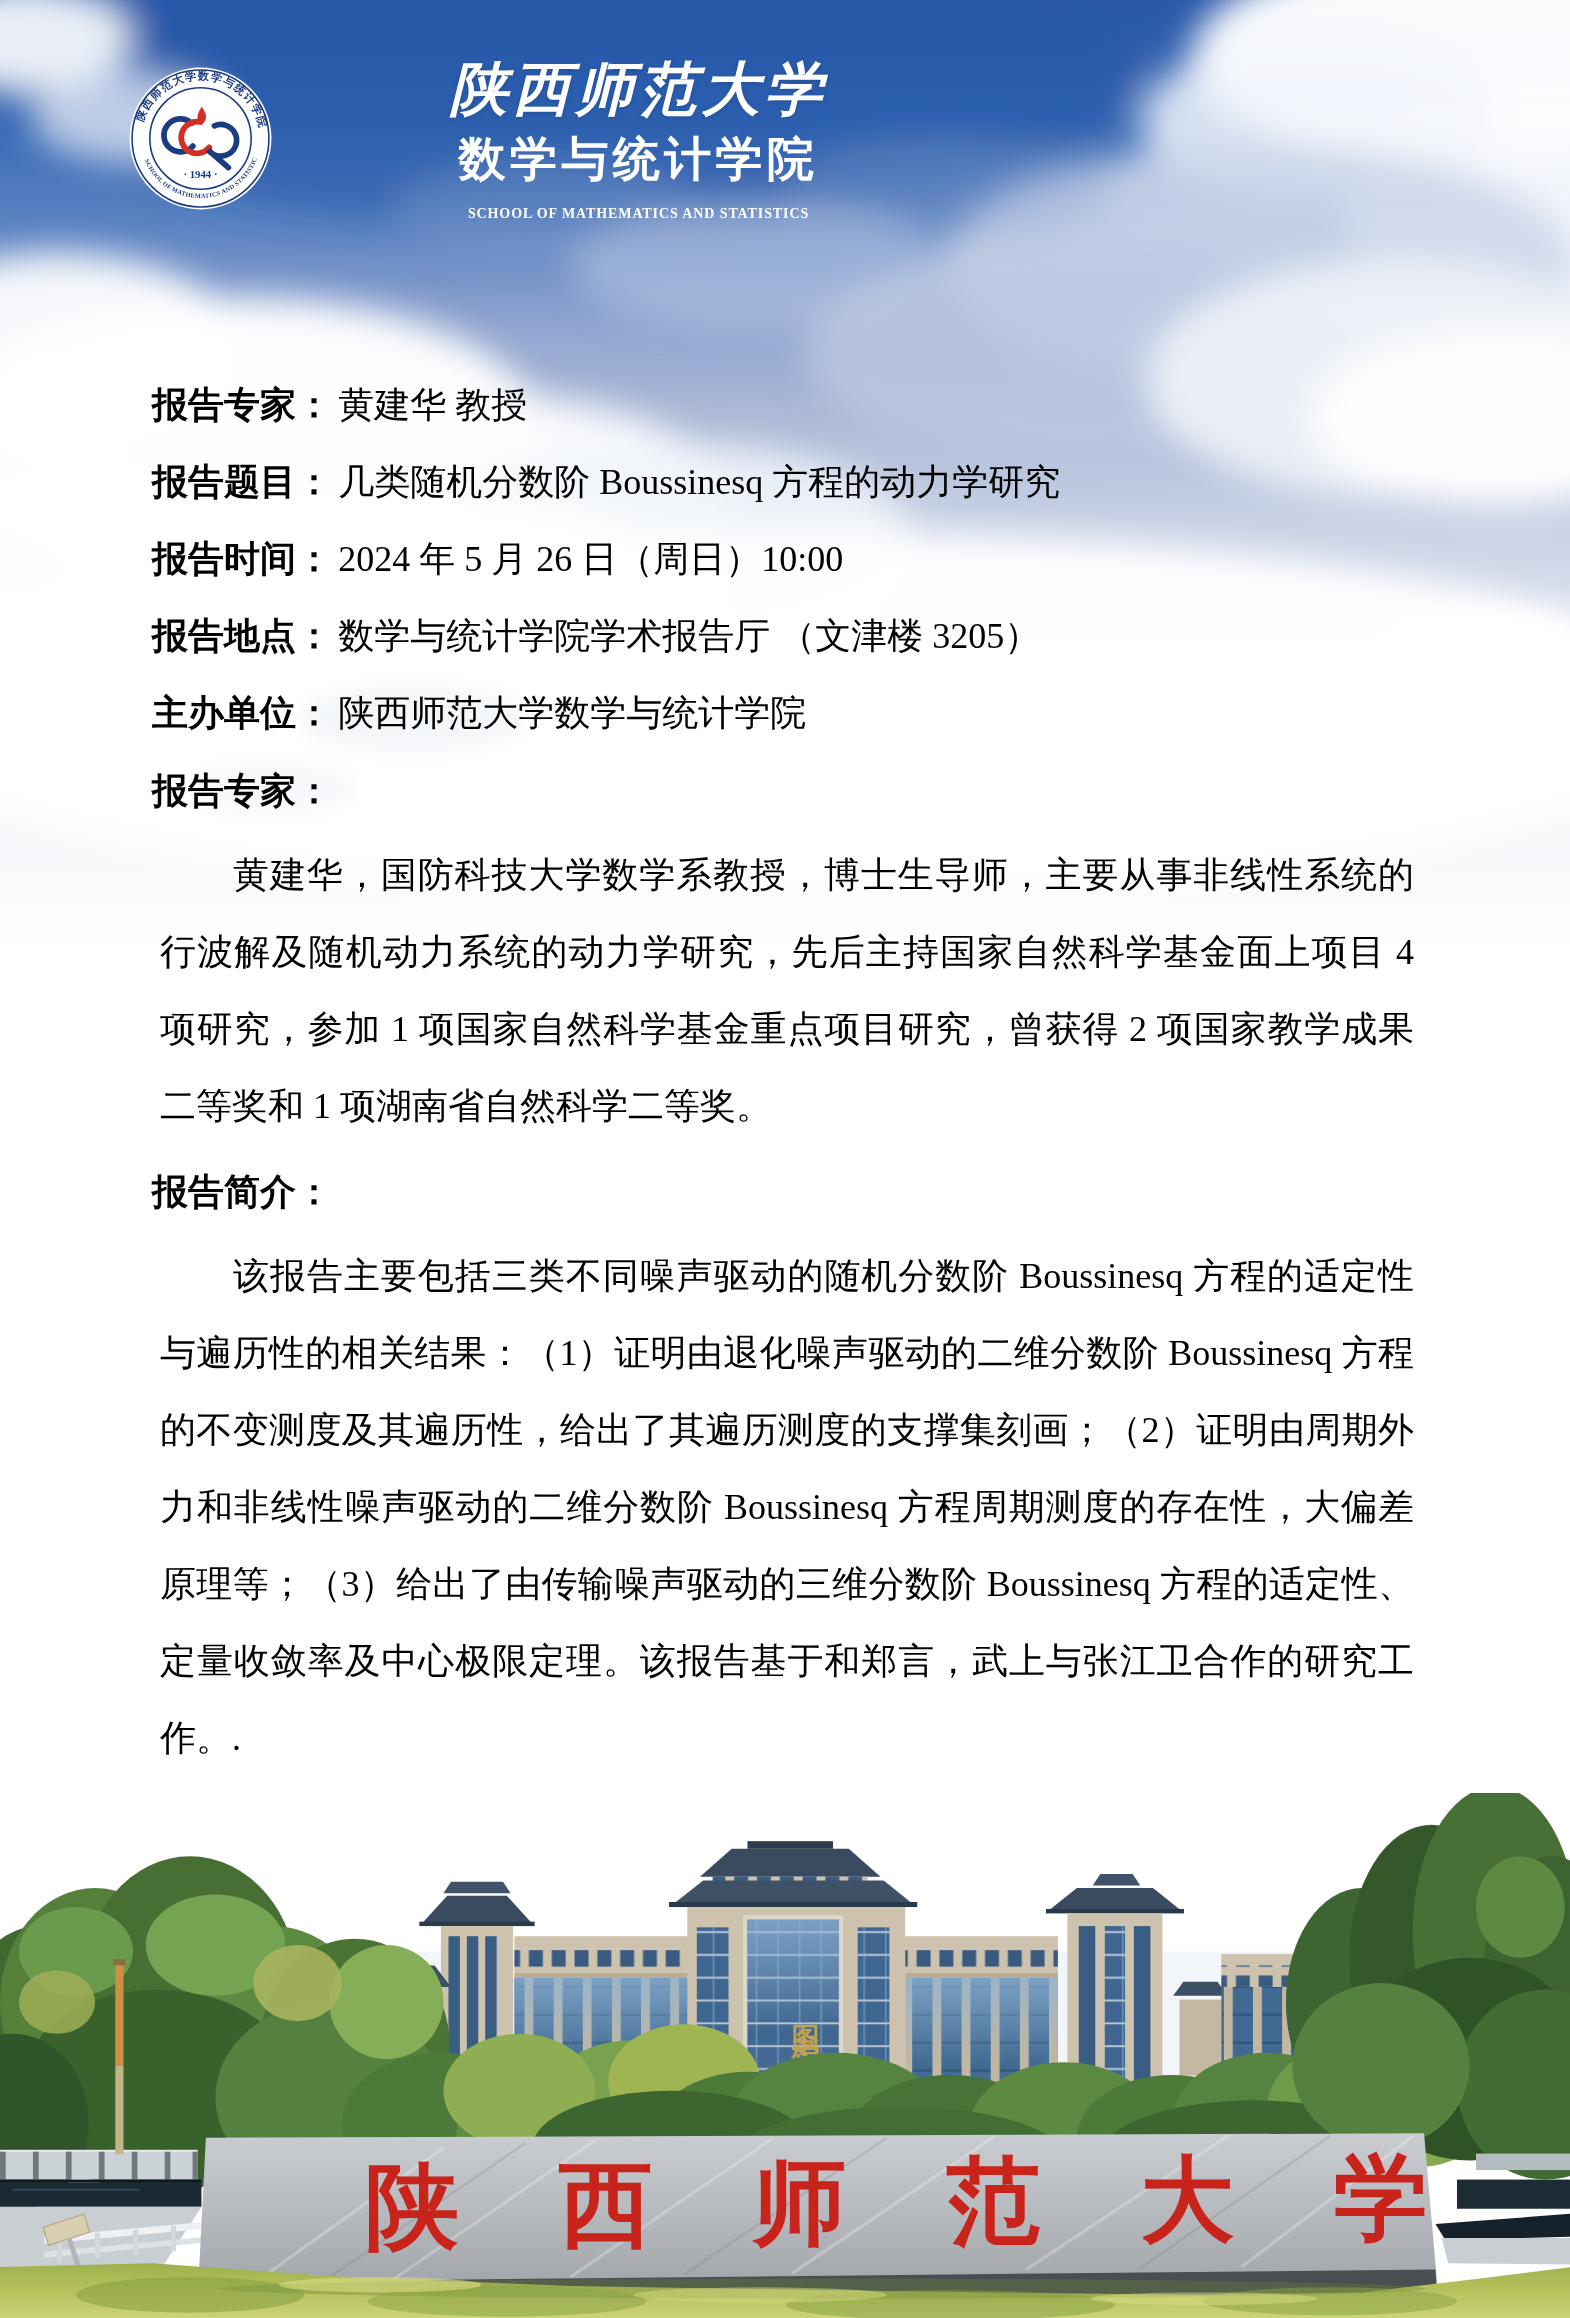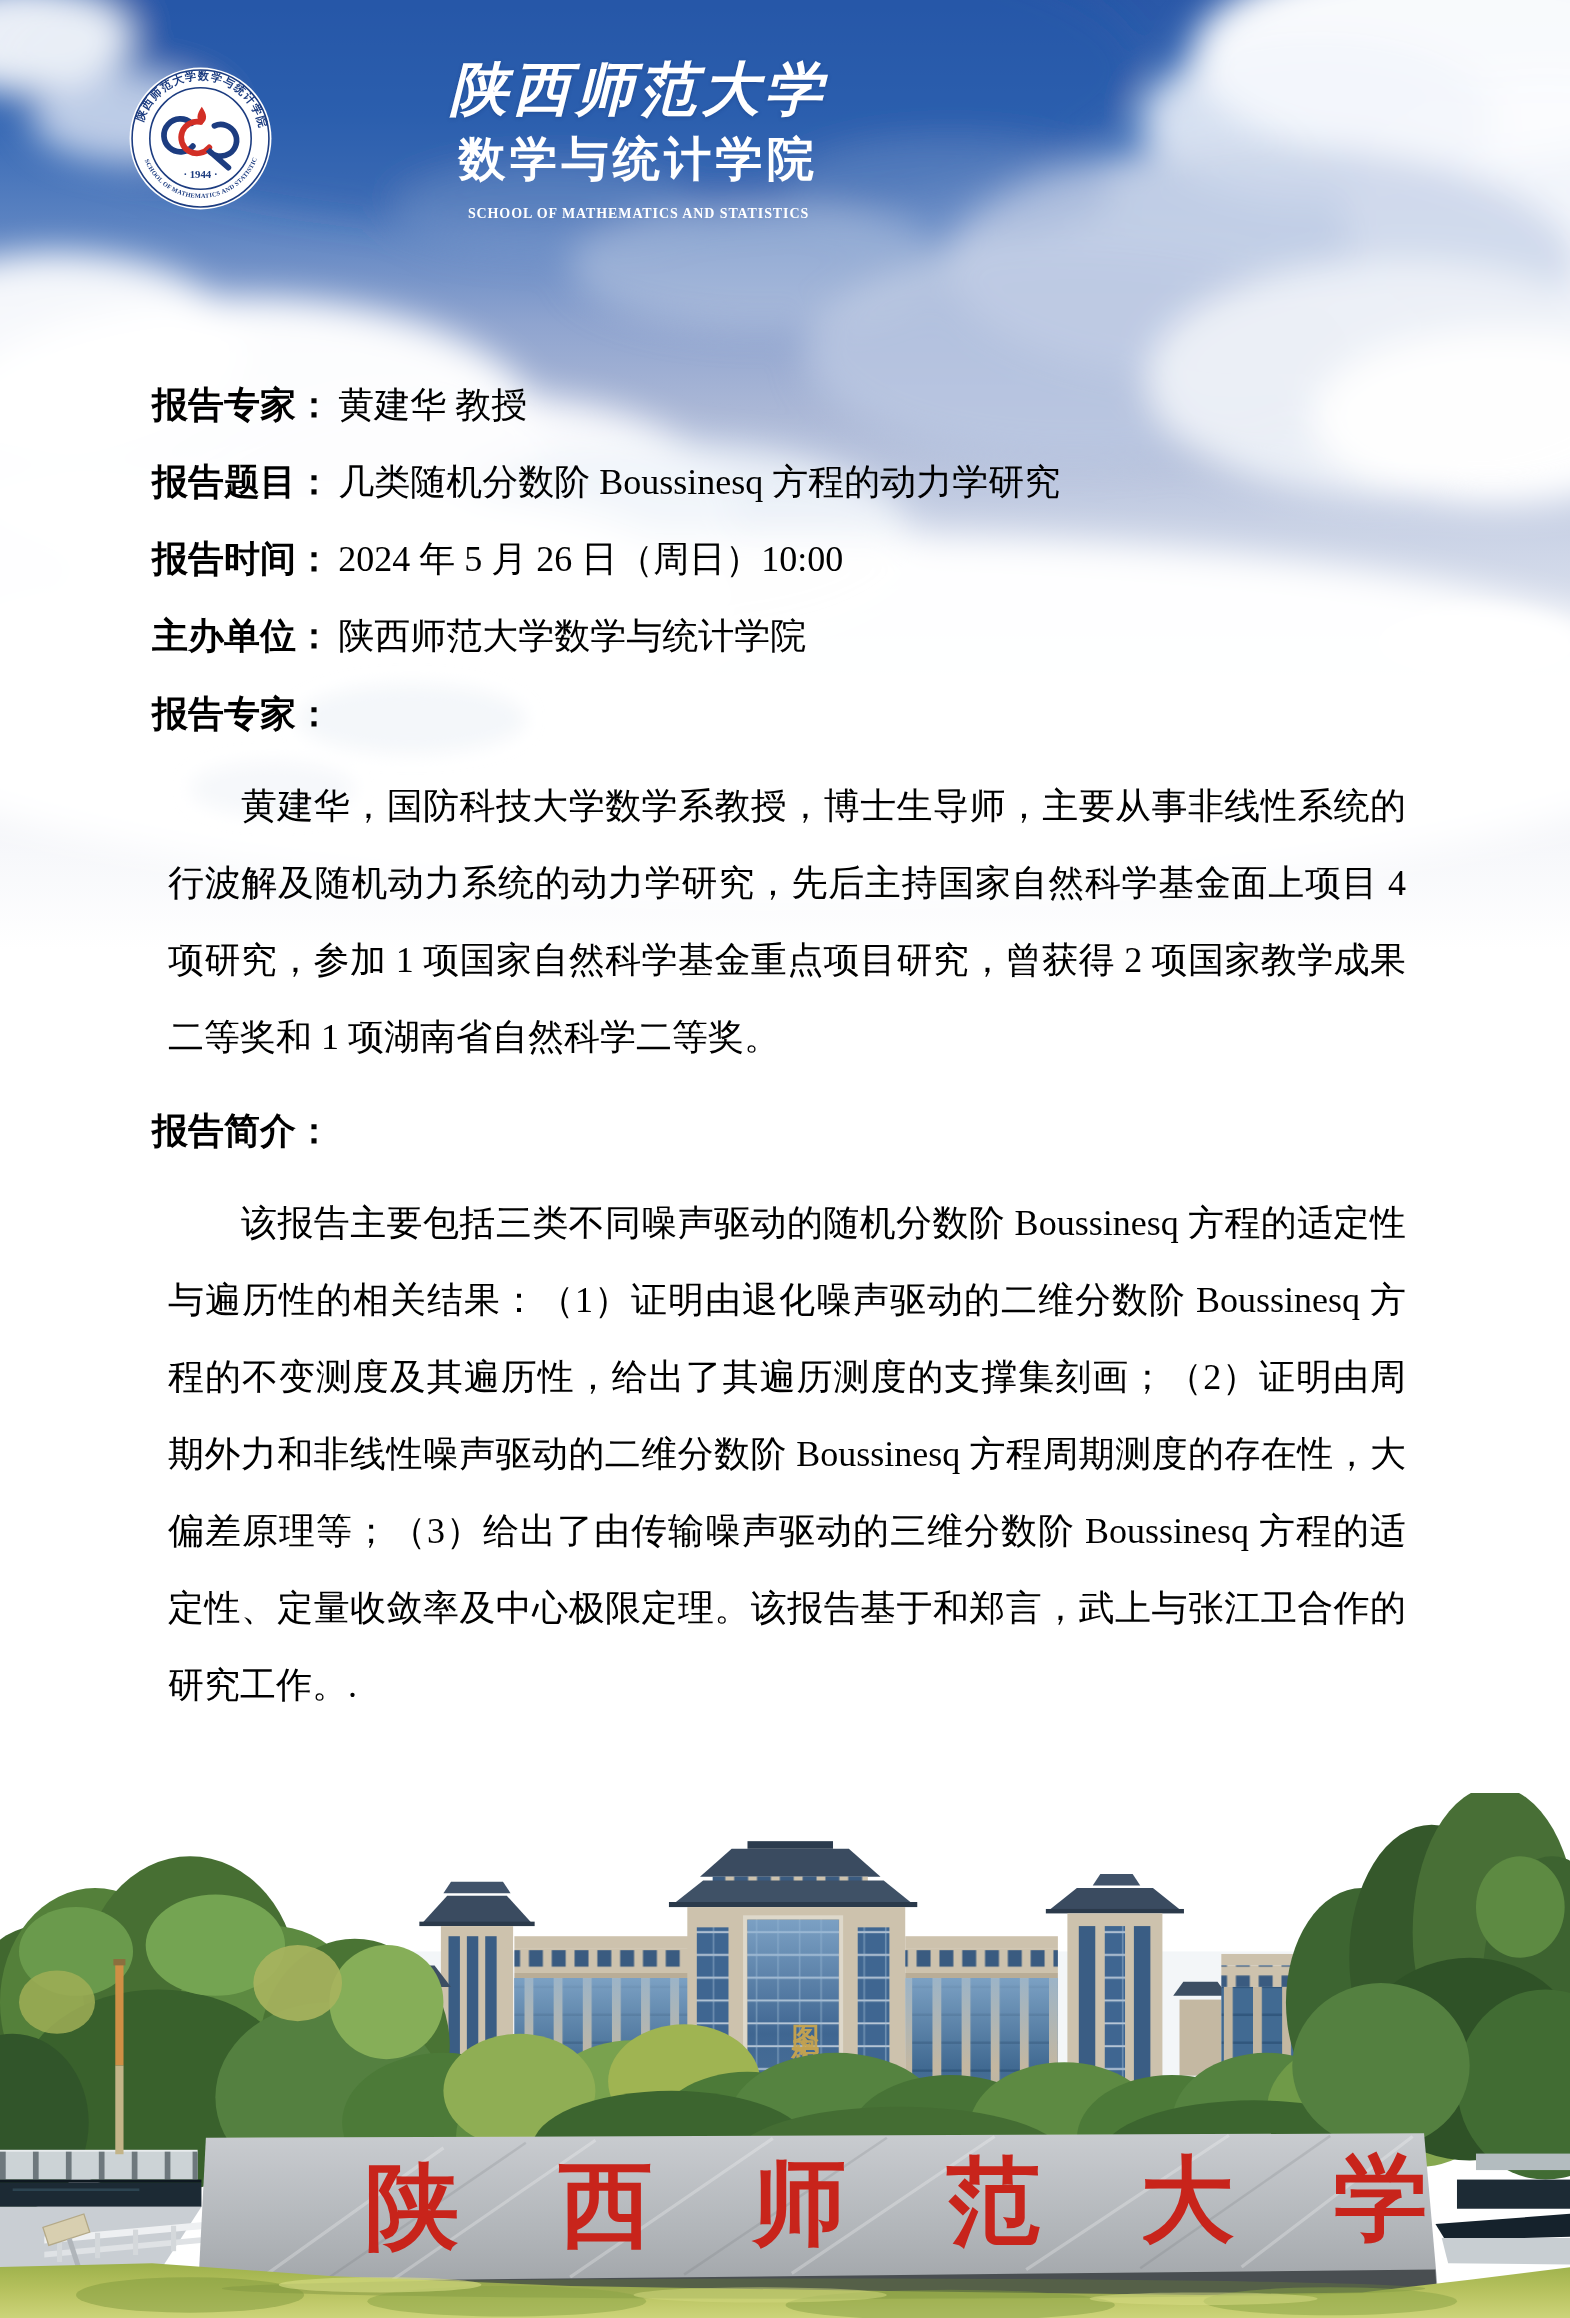--- a/index.html
+++ b/index.html
@@ -126,6 +126,10 @@
       <span class="val">2024 年 5 月 26 日（周日）10:00</span>
     </div>
     <div class="detail-row">
+      <span class="lab">报告地点：</span>
+      <span class="val">数学与统计学院学术报告厅 （文津楼 3205）</span>
+    </div>
+    <div class="detail-row">
       <span class="lab">主办单位：</span>
       <span class="val">陕西师范大学数学与统计学院</span>
     </div>

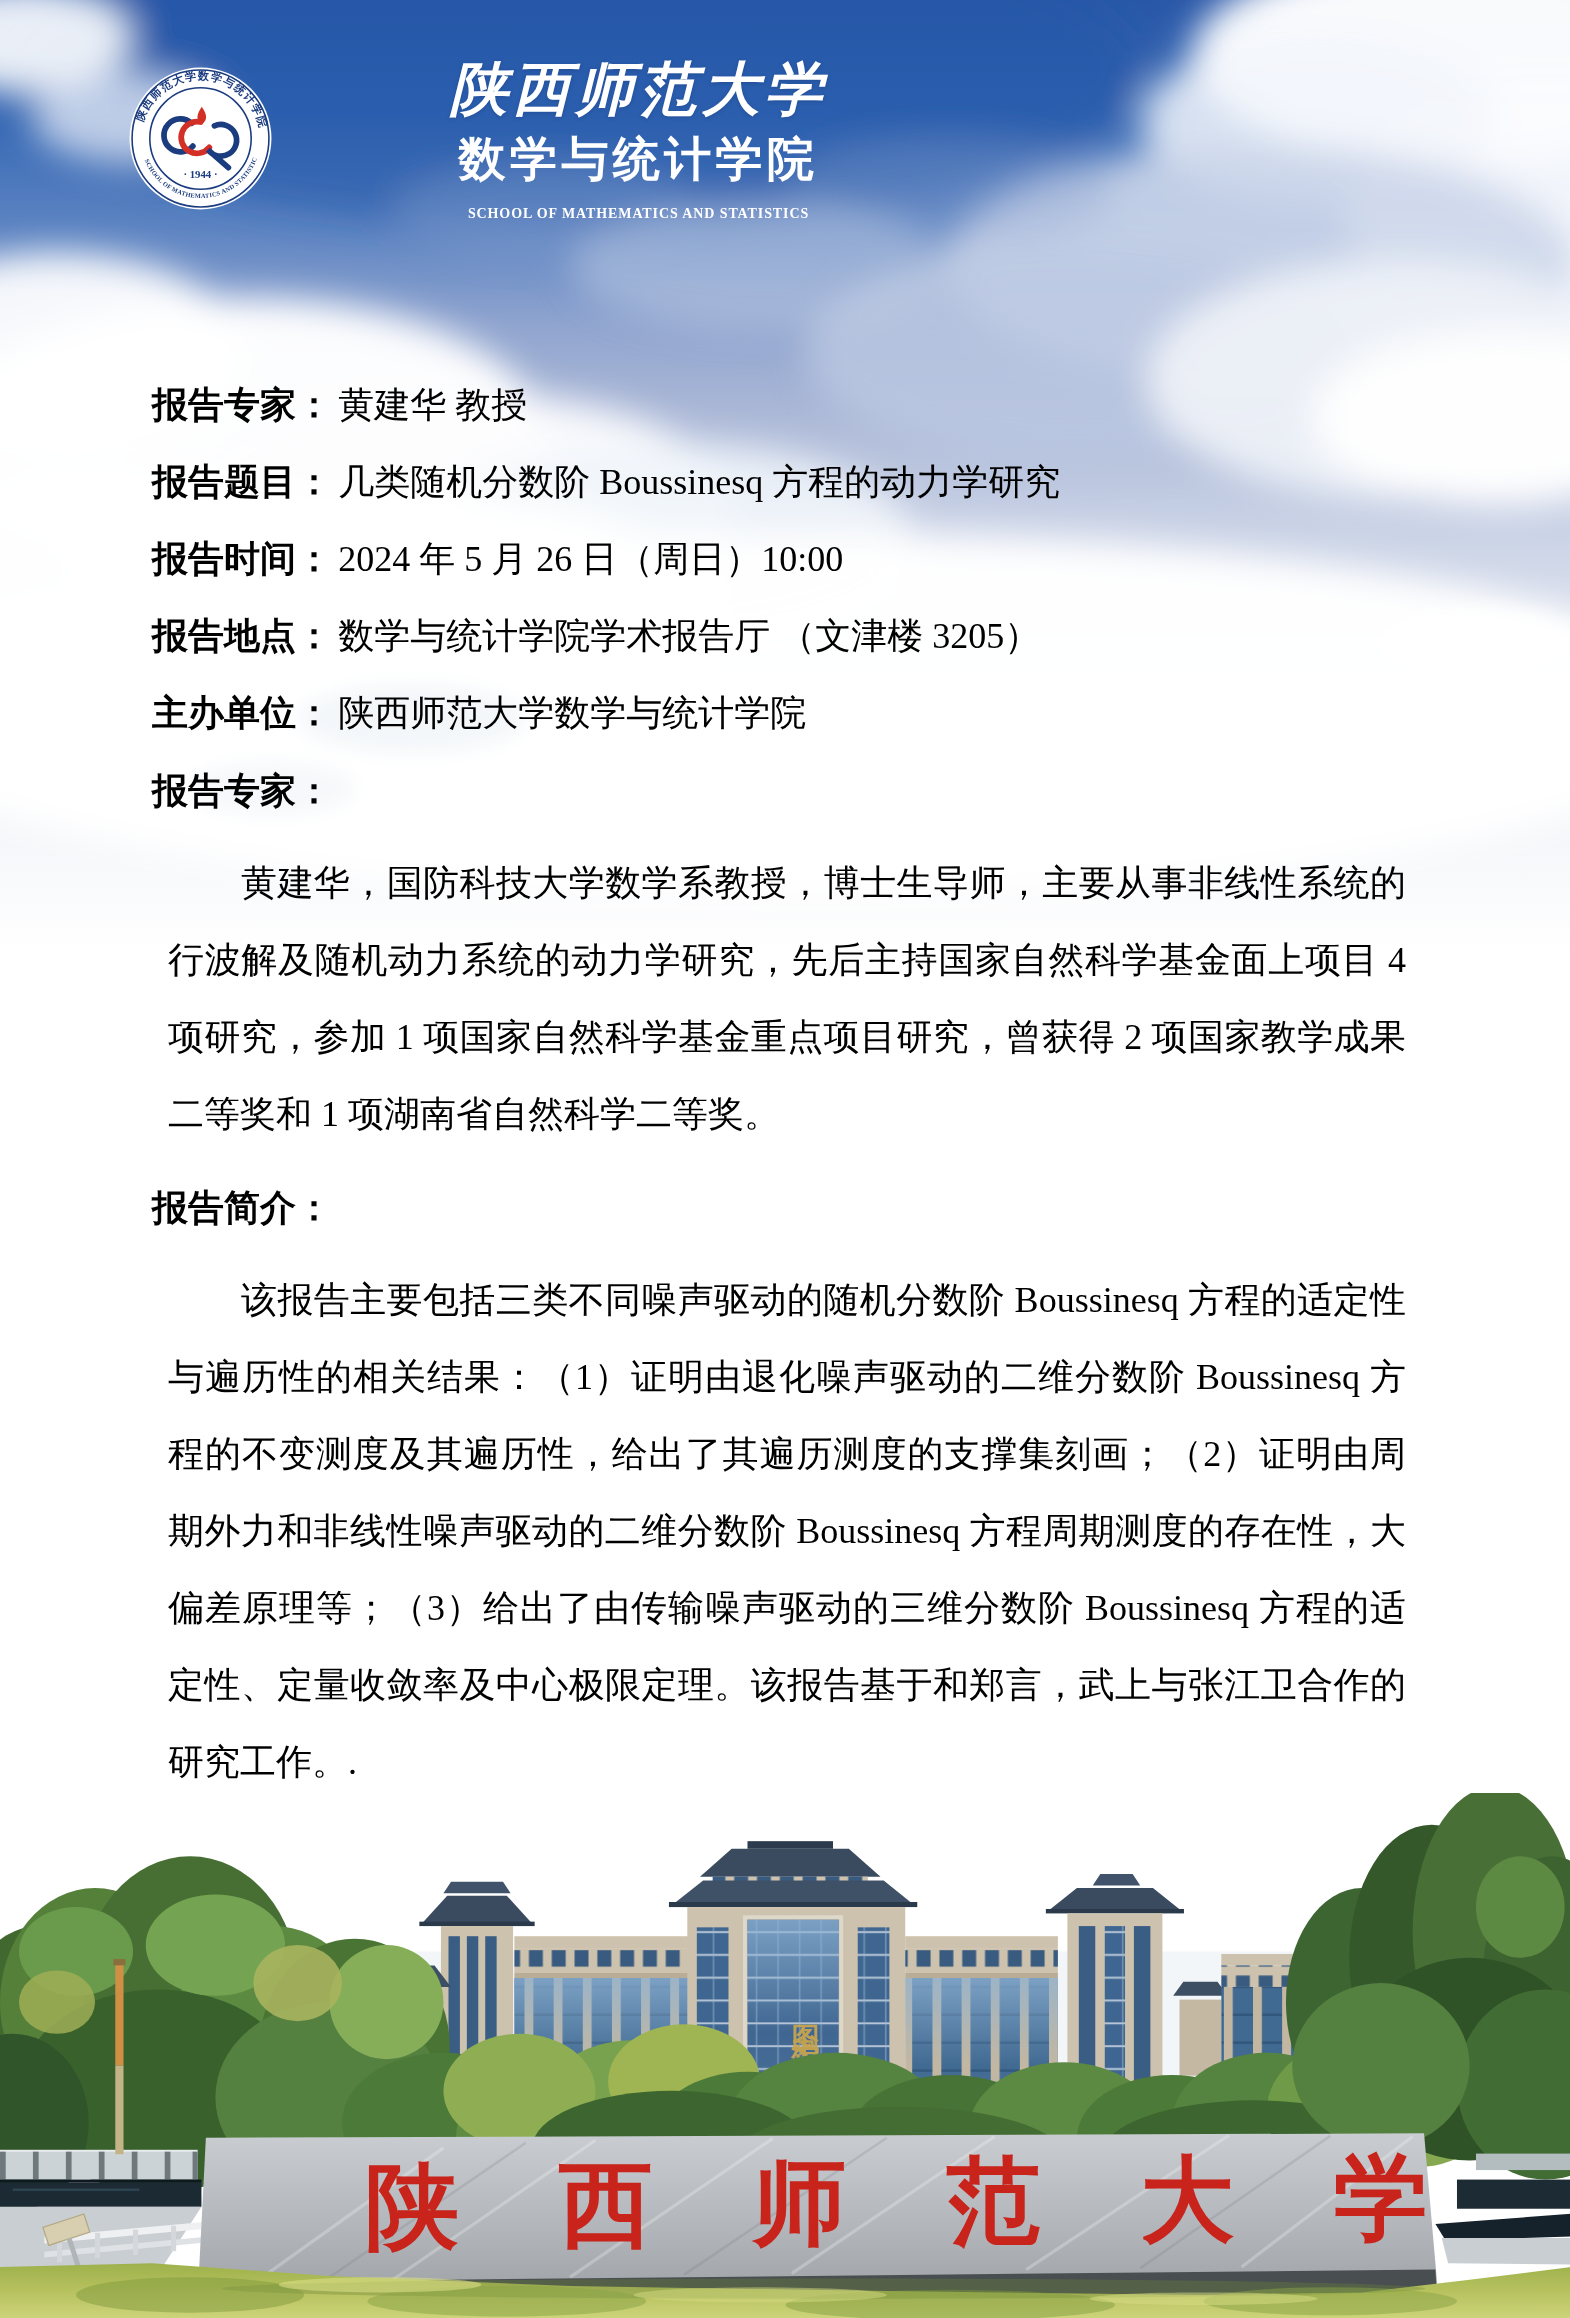--- a/index.html
+++ b/index.html
@@ -21,7 +21,7 @@
   .val{font-family:"Liberation Serif","DejaVu Serif",serif;white-space:nowrap;margin-left:6.3px;}
   .section-heading{height:77px;line-height:77px;font-family:"Liberation Sans","DejaVu Sans",sans-serif;
           font-weight:bold;}
-  .para{margin:16px;line-height:77px;text-align:justify;text-indent:73px;
+  .para{margin:8px;line-height:77px;text-align:justify;text-indent:73px;
         font-family:"Liberation Serif","DejaVu Serif",serif;}
   .photo{position:absolute;left:0;bottom:0;width:1571px;height:526px;display:block;}
   .sign-char{font-family:"DejaVu Serif","Liberation Serif",serif;font-weight:bold;}

